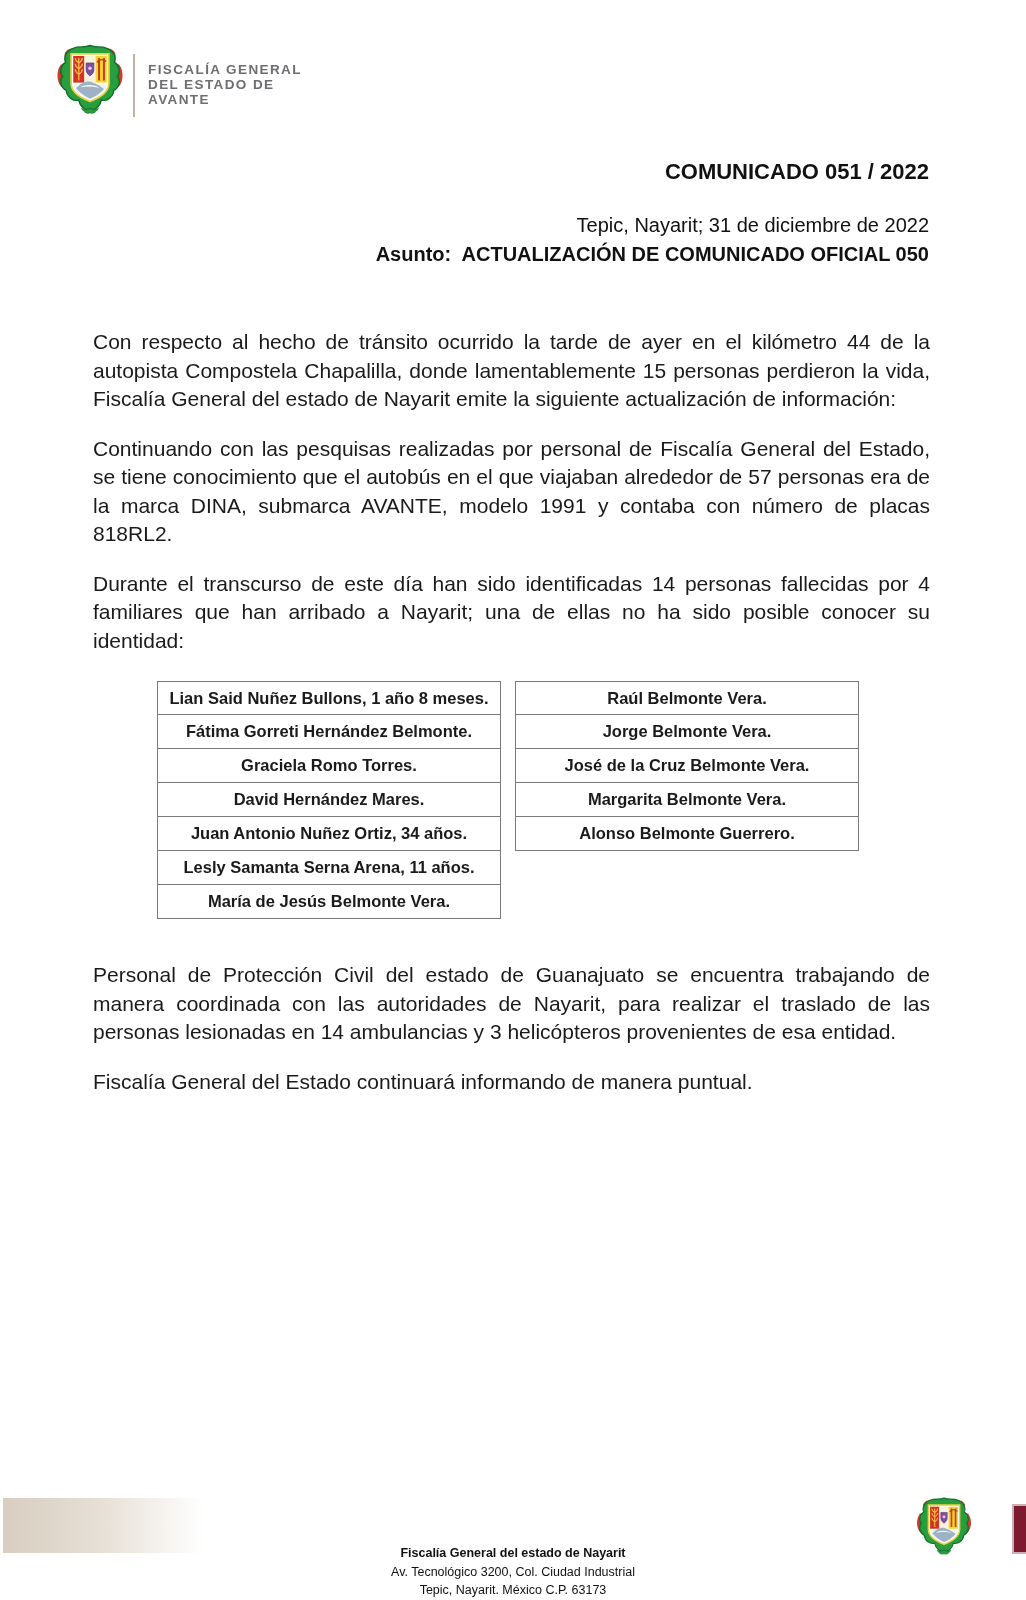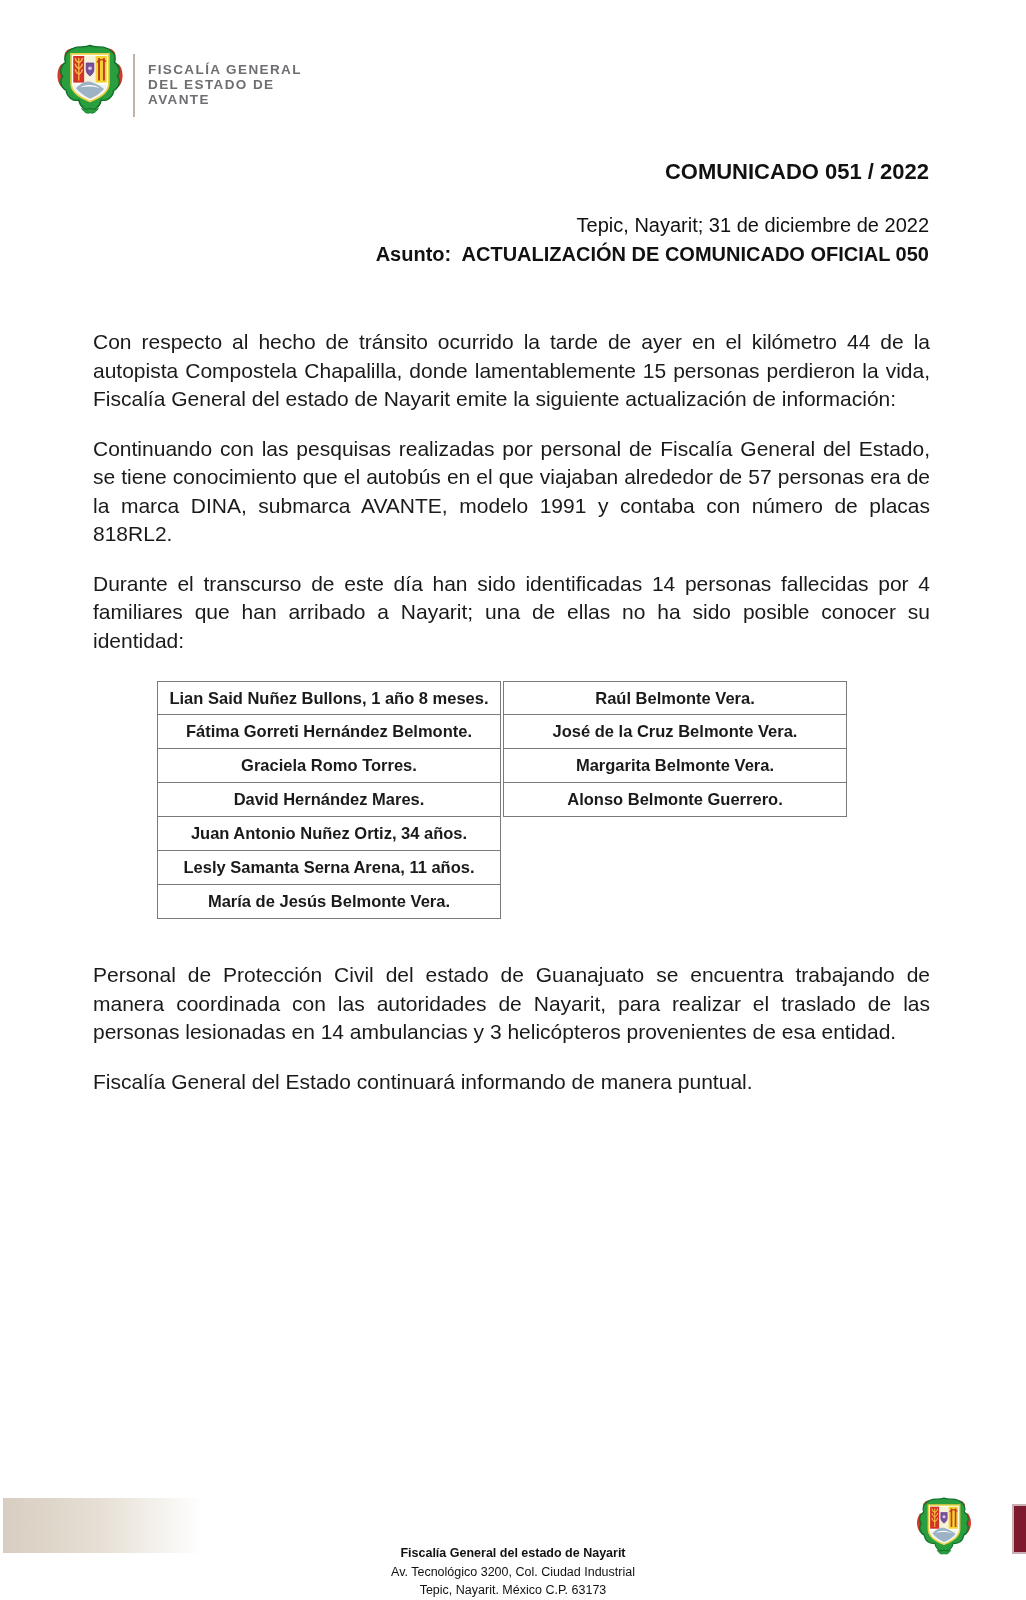--- a/index.html
+++ b/index.html
@@ -29,7 +29,7 @@
     text-align:justify; color:#1a1a1a;
   }
 
-  .victims { margin:26px 0 42px 64px; display:flex; gap:2px; }
+  .victims { margin:26px 0 42px 64px; display:flex; gap:14px; }
   .vcol { width:344px; }
   .vcell {
     box-sizing:border-box; height:34px;

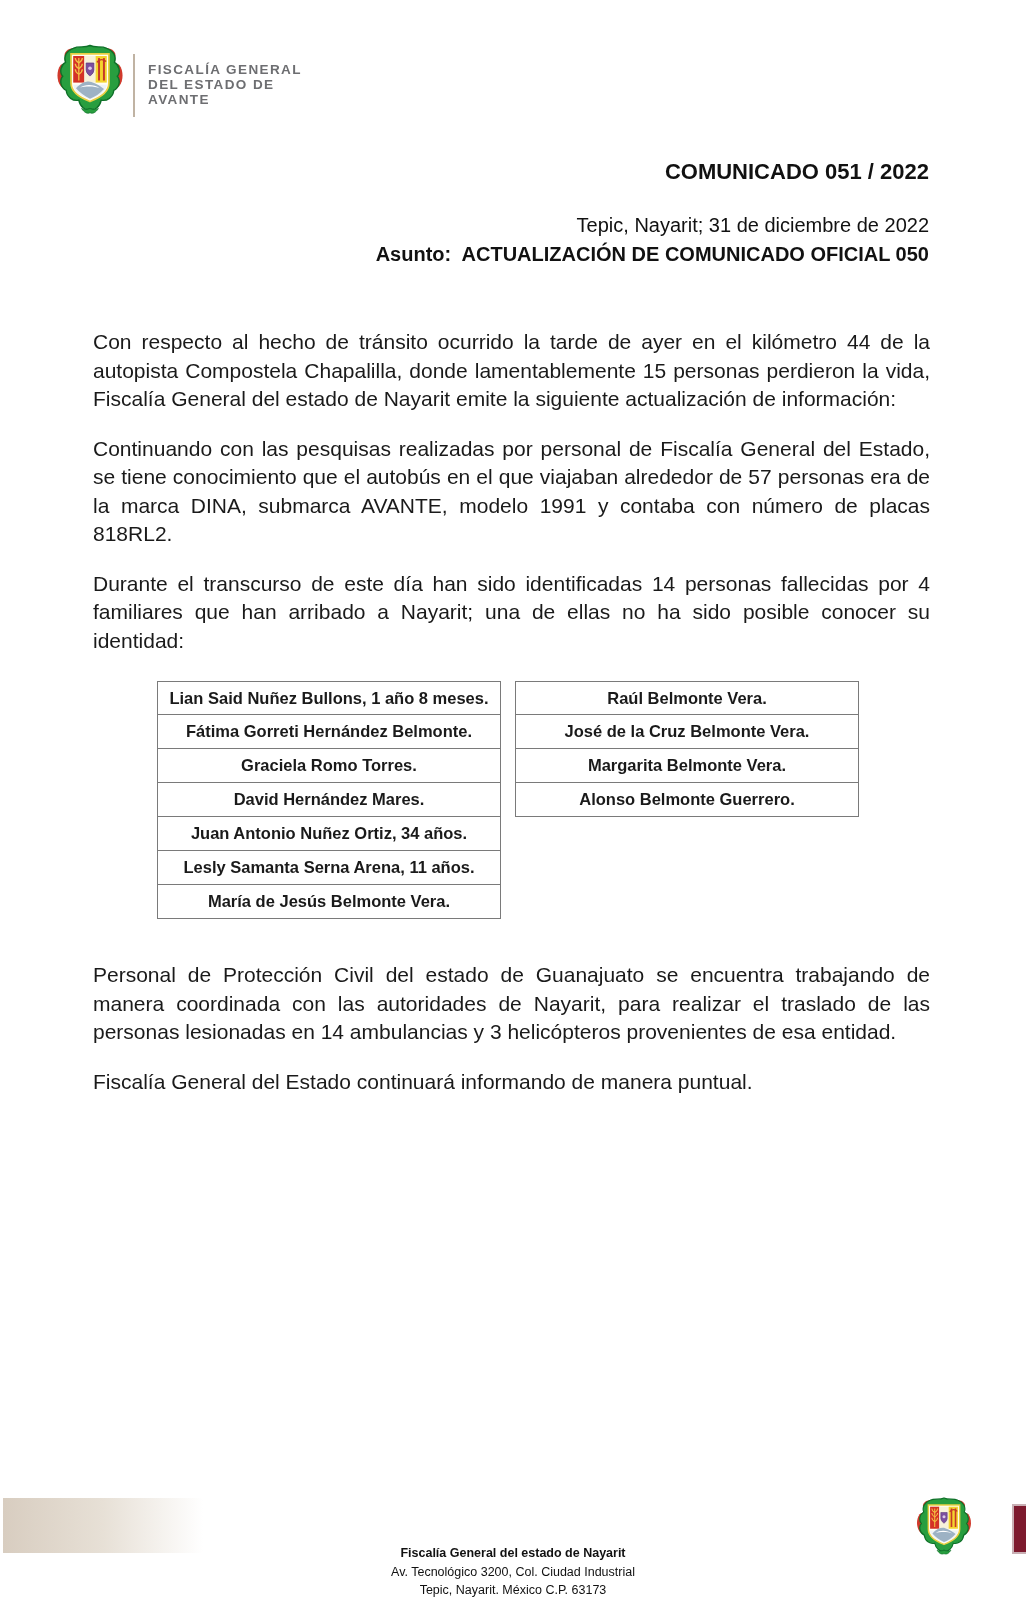--- a/index.html
+++ b/index.html
@@ -128,6 +128,7 @@
       </div>
       <div class="vcol">
         <div class="vcell">Raúl Belmonte Vera.</div>
+        <div class="vcell">Jorge Belmonte Vera.</div>
         <div class="vcell">José de la Cruz Belmonte Vera.</div>
         <div class="vcell">Margarita Belmonte Vera.</div>
         <div class="vcell">Alonso Belmonte Guerrero.</div>

